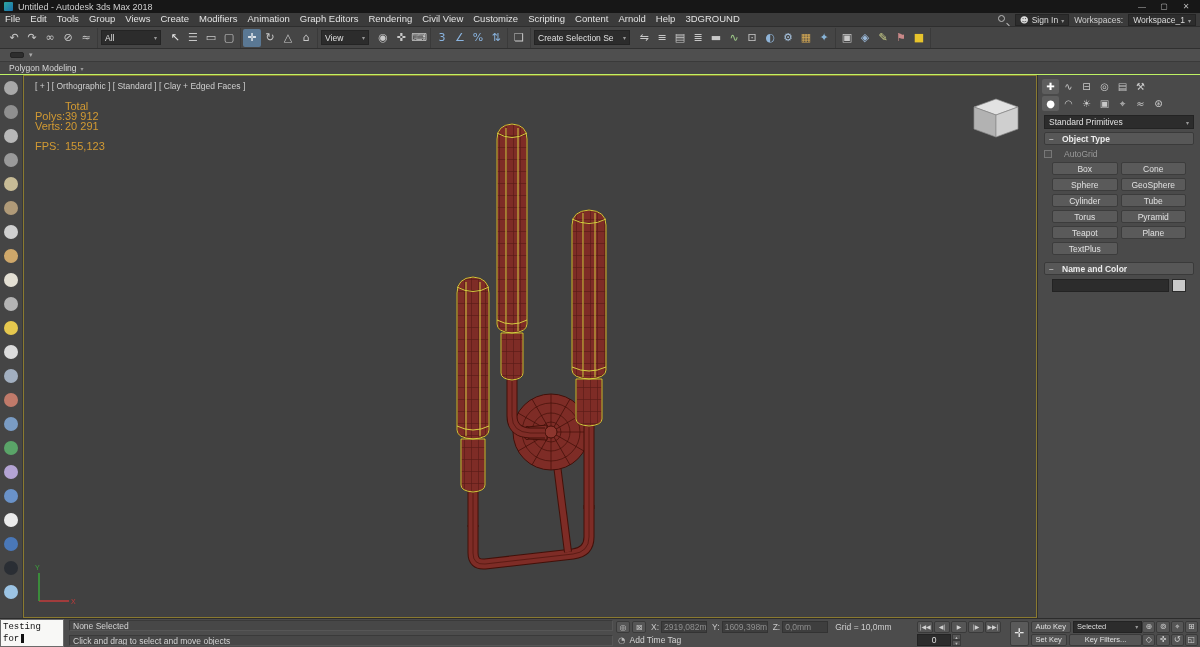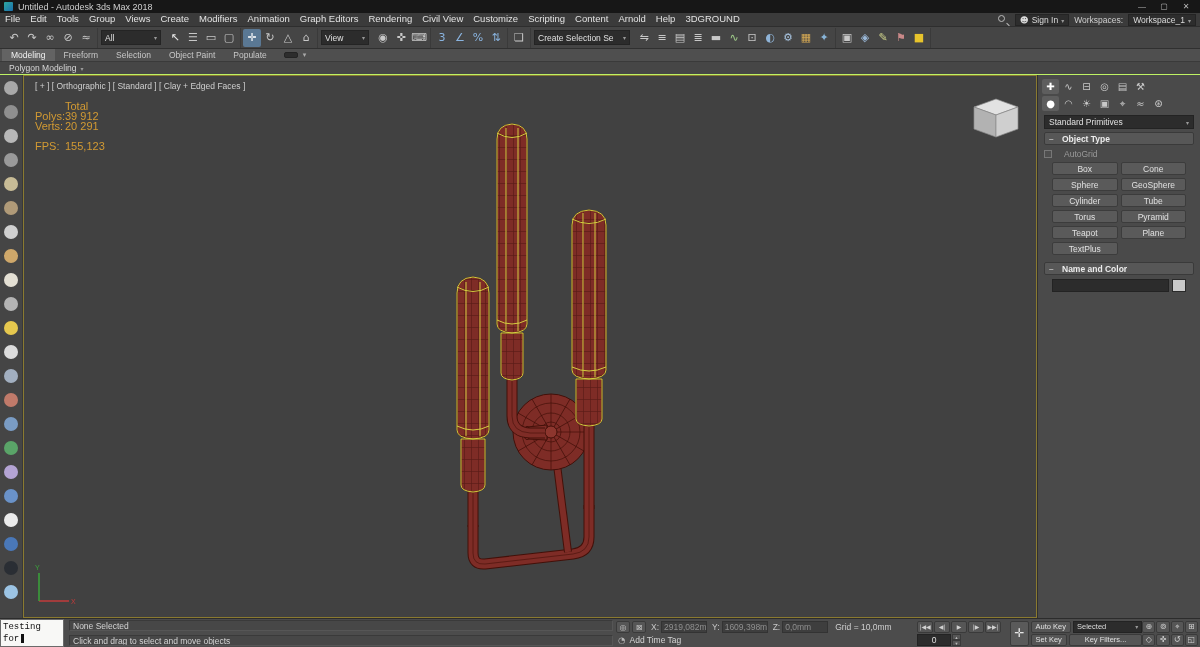--- a/index.html
+++ b/index.html
@@ -260,14 +260,6 @@
   </div>
 
   <div class="ribbontabs">
-    <div style="display:flex">
-
-    <span class="rtab active">Modeling</span>
-        <span class="rtab">Freeform</span>
-        <span class="rtab">Selection</span>
-        <span class="rtab">Object Paint</span>
-        <span class="rtab">Populate</span>
-      </div>
     <div class="ribext">
       <span class="ribpill"></span>
       <span>▾</span>

